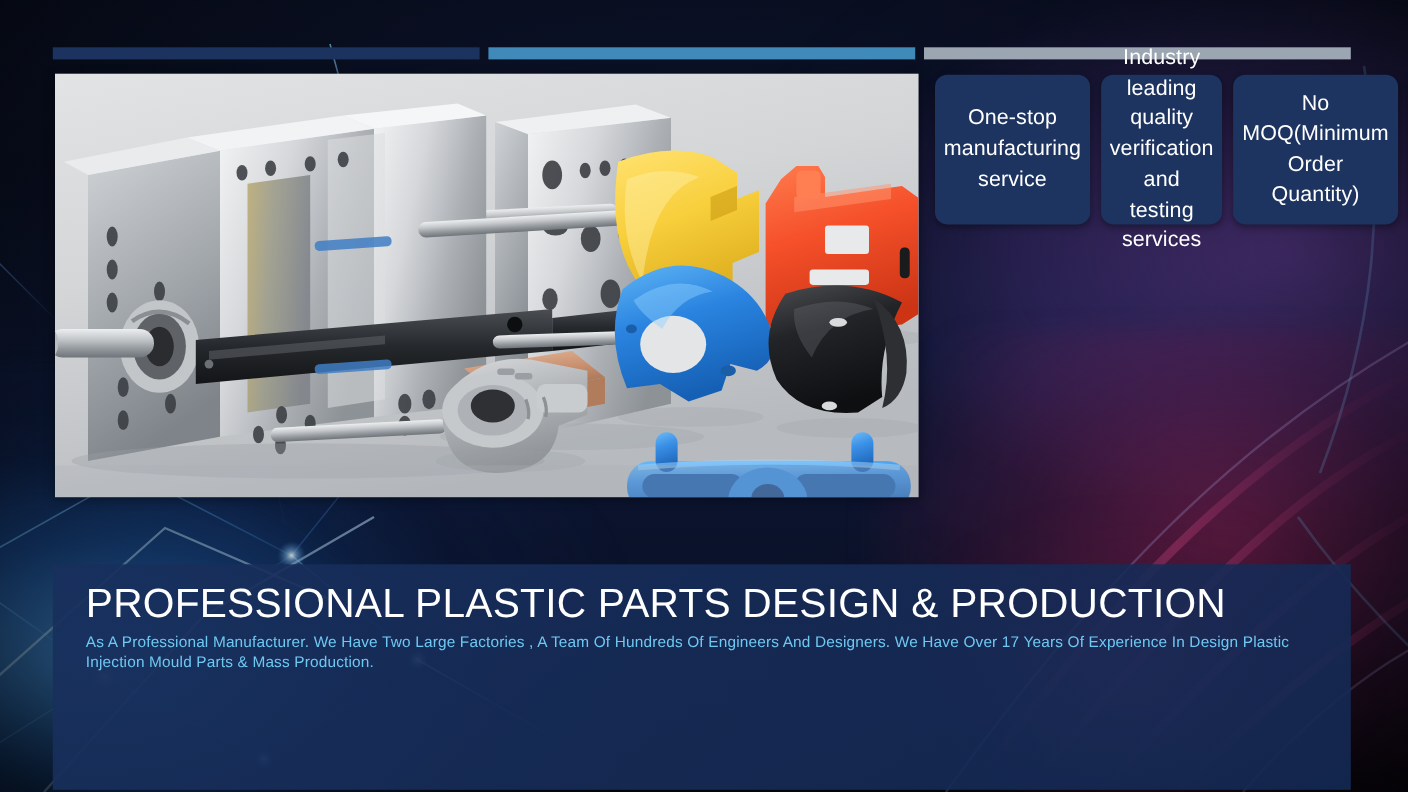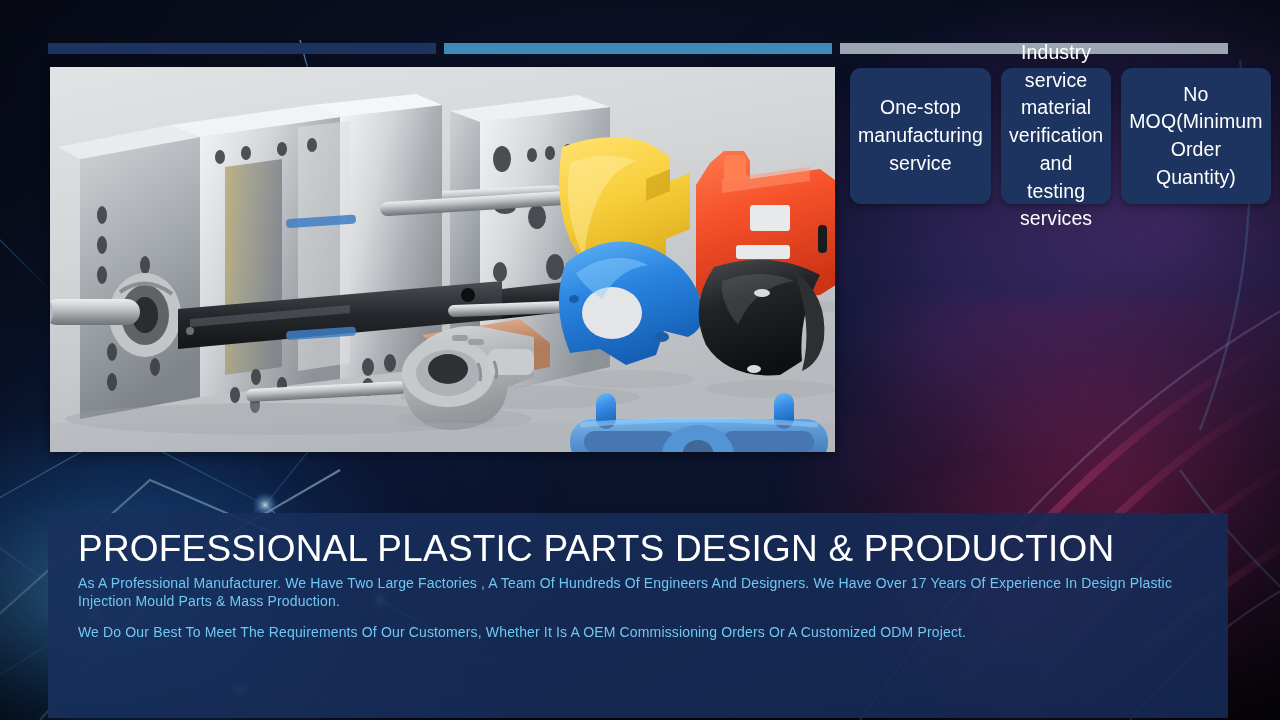--- a/index.html
+++ b/index.html
@@ -455,7 +455,7 @@
       <span>One-stop manufacturing service</span>
     </div>
     <div class="card row1">
-      <span>Industry service material verification and testing services</span>
+      <span>Industry leading quality verification and testing services</span>
     </div>
     <div class="card row3">
       <span>No MOQ(Minimum Order Quantity)</span>

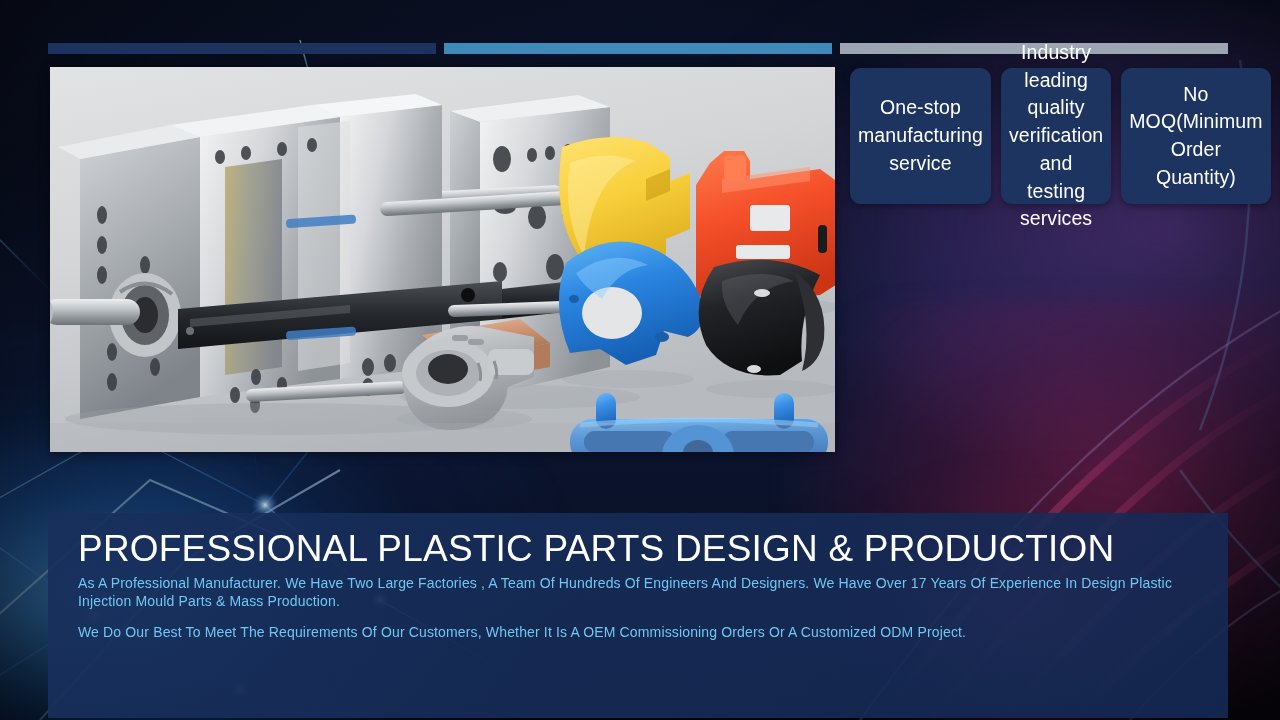--- a/index.html
+++ b/index.html
@@ -468,7 +468,6 @@
   <div class="panel">
     <h1 class="panel-title">PROFESSIONAL PLASTIC PARTS DESIGN &amp; PRODUCTION</h1>
     <p class="panel-para">As A Professional Manufacturer. We Have Two Large Factories , A Team Of Hundreds Of Engineers And Designers. We Have Over 17 Years Of Experience In Design Plastic Injection Mould Parts &amp; Mass Production.</p>
-    <p class="panel-para">We Do Our Best To Meet The Requirements Of Our Customers, Whether It Is A OEM Commissioning Orders Or A Customized ODM Project.</p>
   </div>
 
 </div>

